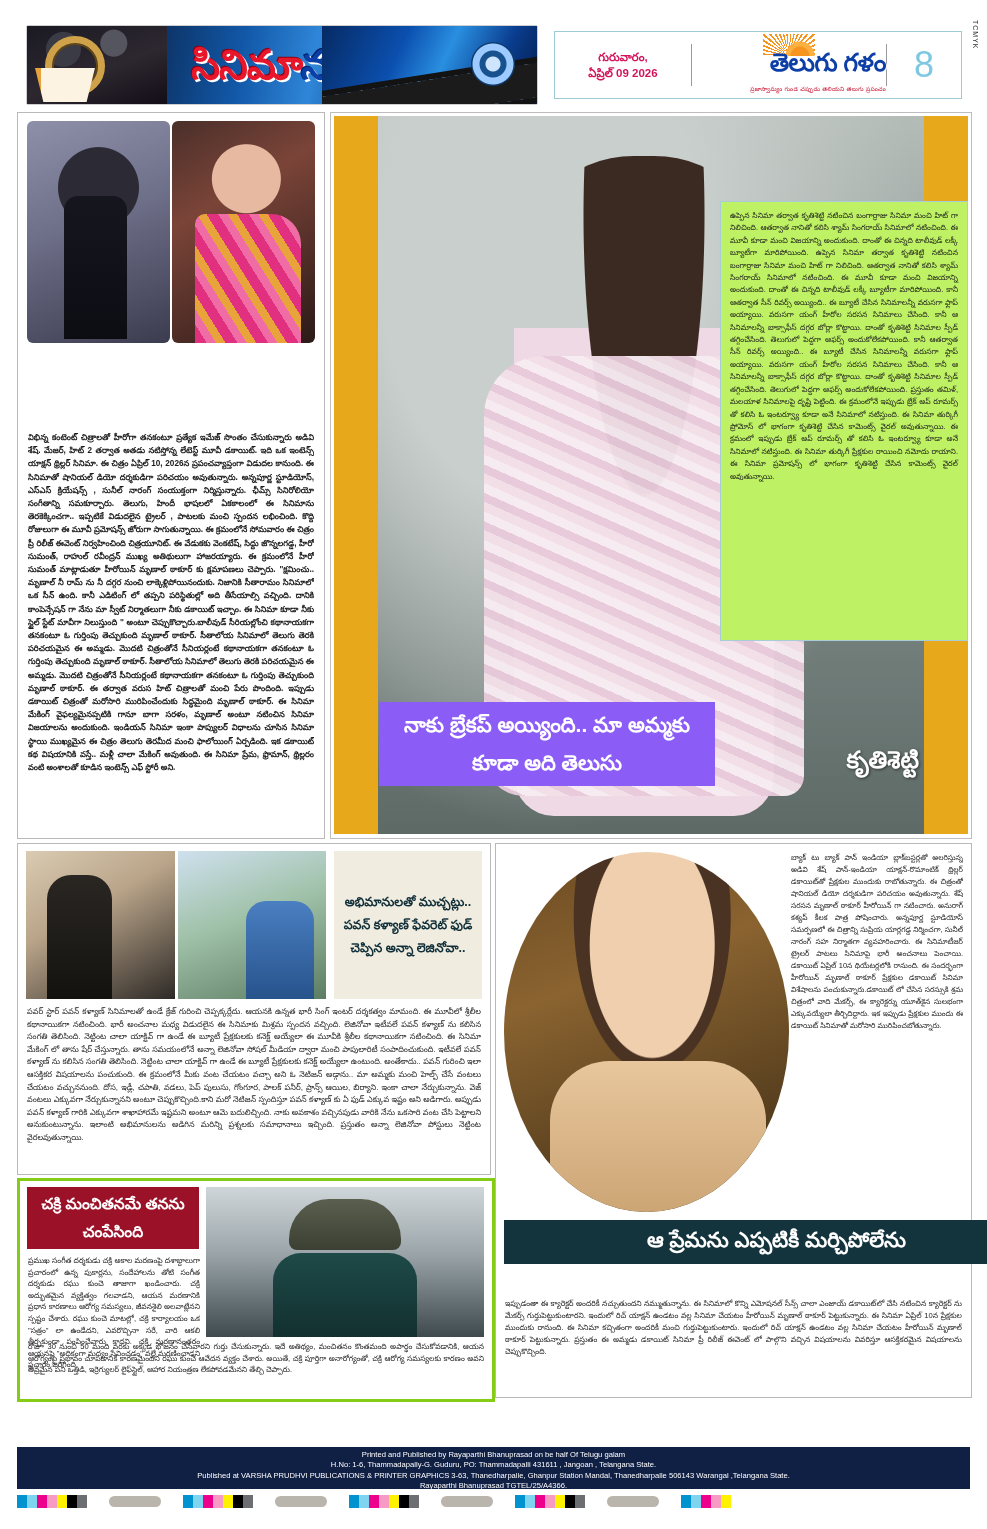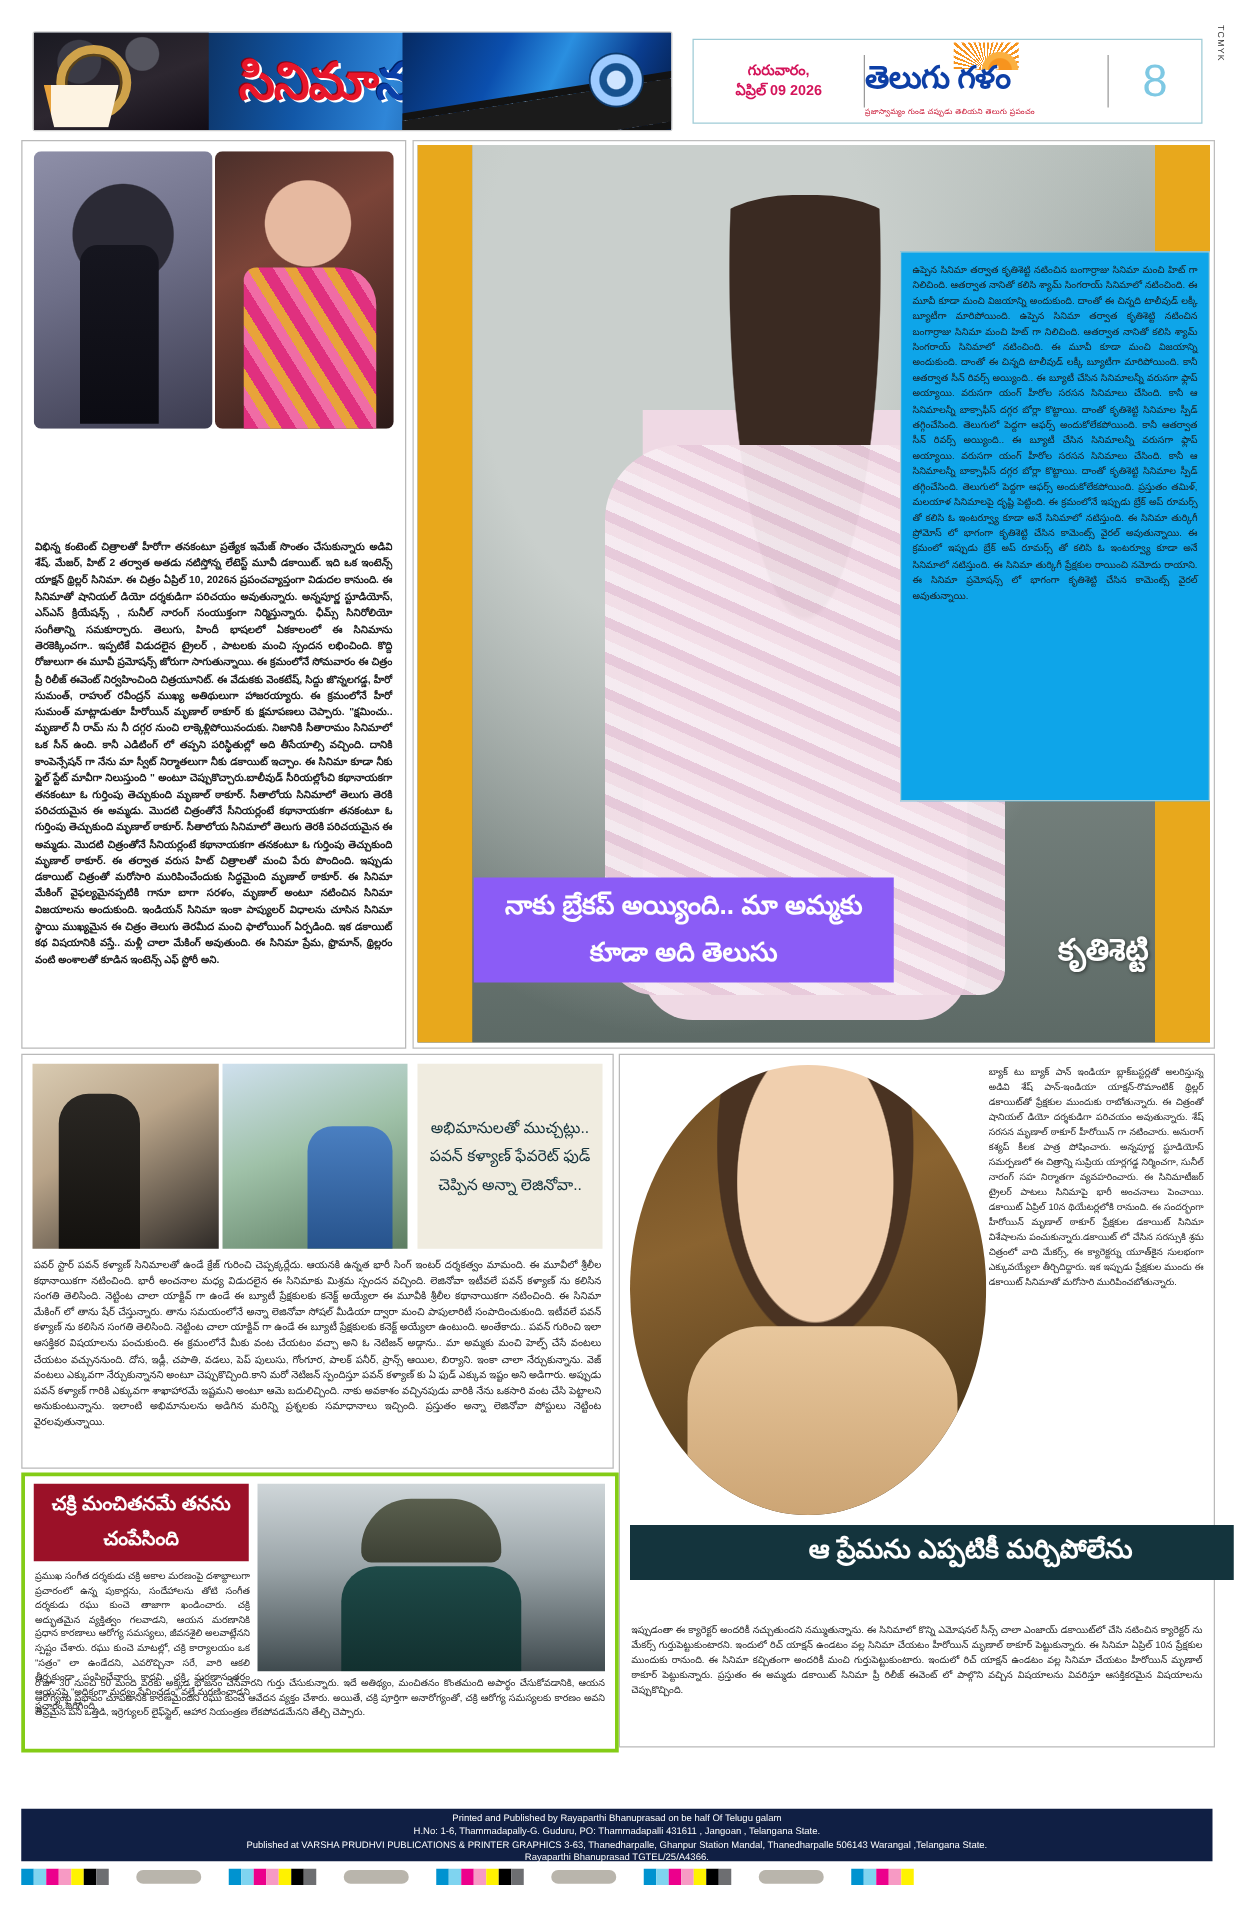--- a/index.html
+++ b/index.html
@@ -69,7 +69,7 @@
     width:136px;text-align:center;color:#d4145a;font-size:11.5px;line-height:16px;font-weight:bold;
   }
   .mi-sep{width:1px;height:42px;background:#9a9a9a;}
-  .mi-brand{flex:1;text-align:left;position:relative;height:62px;}
+  .mi-brand{flex:1;text-align:right;position:relative;height:62px;}
   .mi-brand .sun{
     position:absolute;left:50%;top:2px;transform:translateX(-6px);
     width:34px;height:20px;border-radius:17px 17px 0 0;

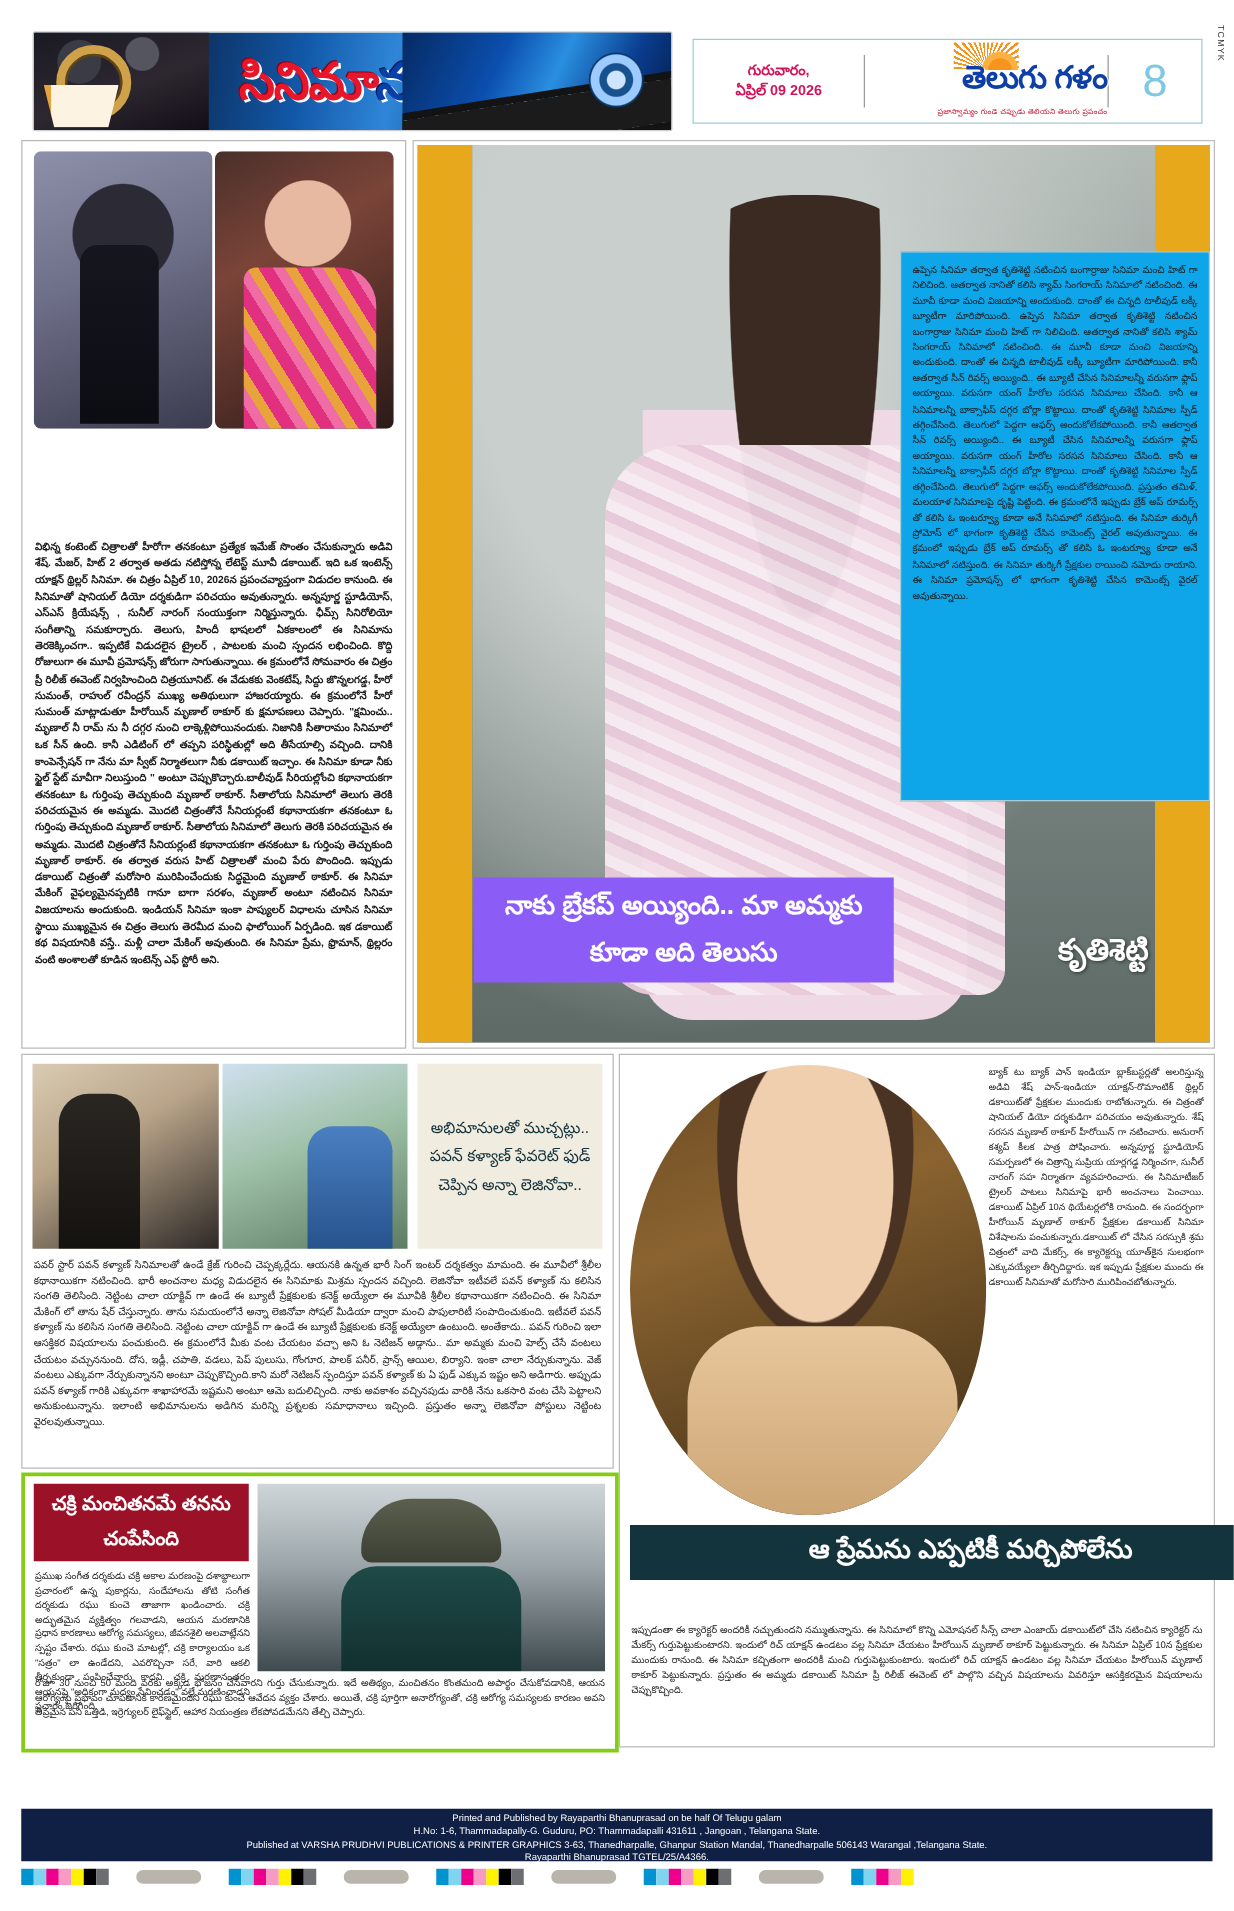--- a/index.html
+++ b/index.html
@@ -164,7 +164,7 @@
   }
   .a2-rt{
     position:absolute;right:3px;top:88px;width:248px;height:440px;
-    background:#0ea5e9;border:1px solid #a9cdd6;padding:8px 9px;box-sizing:border-box;
+    background:#bef264;border:1px solid #a9cdd6;padding:8px 9px;box-sizing:border-box;
     font-size:7.6px;line-height:12.4px;overflow:hidden;
   }
   .a2-cap{

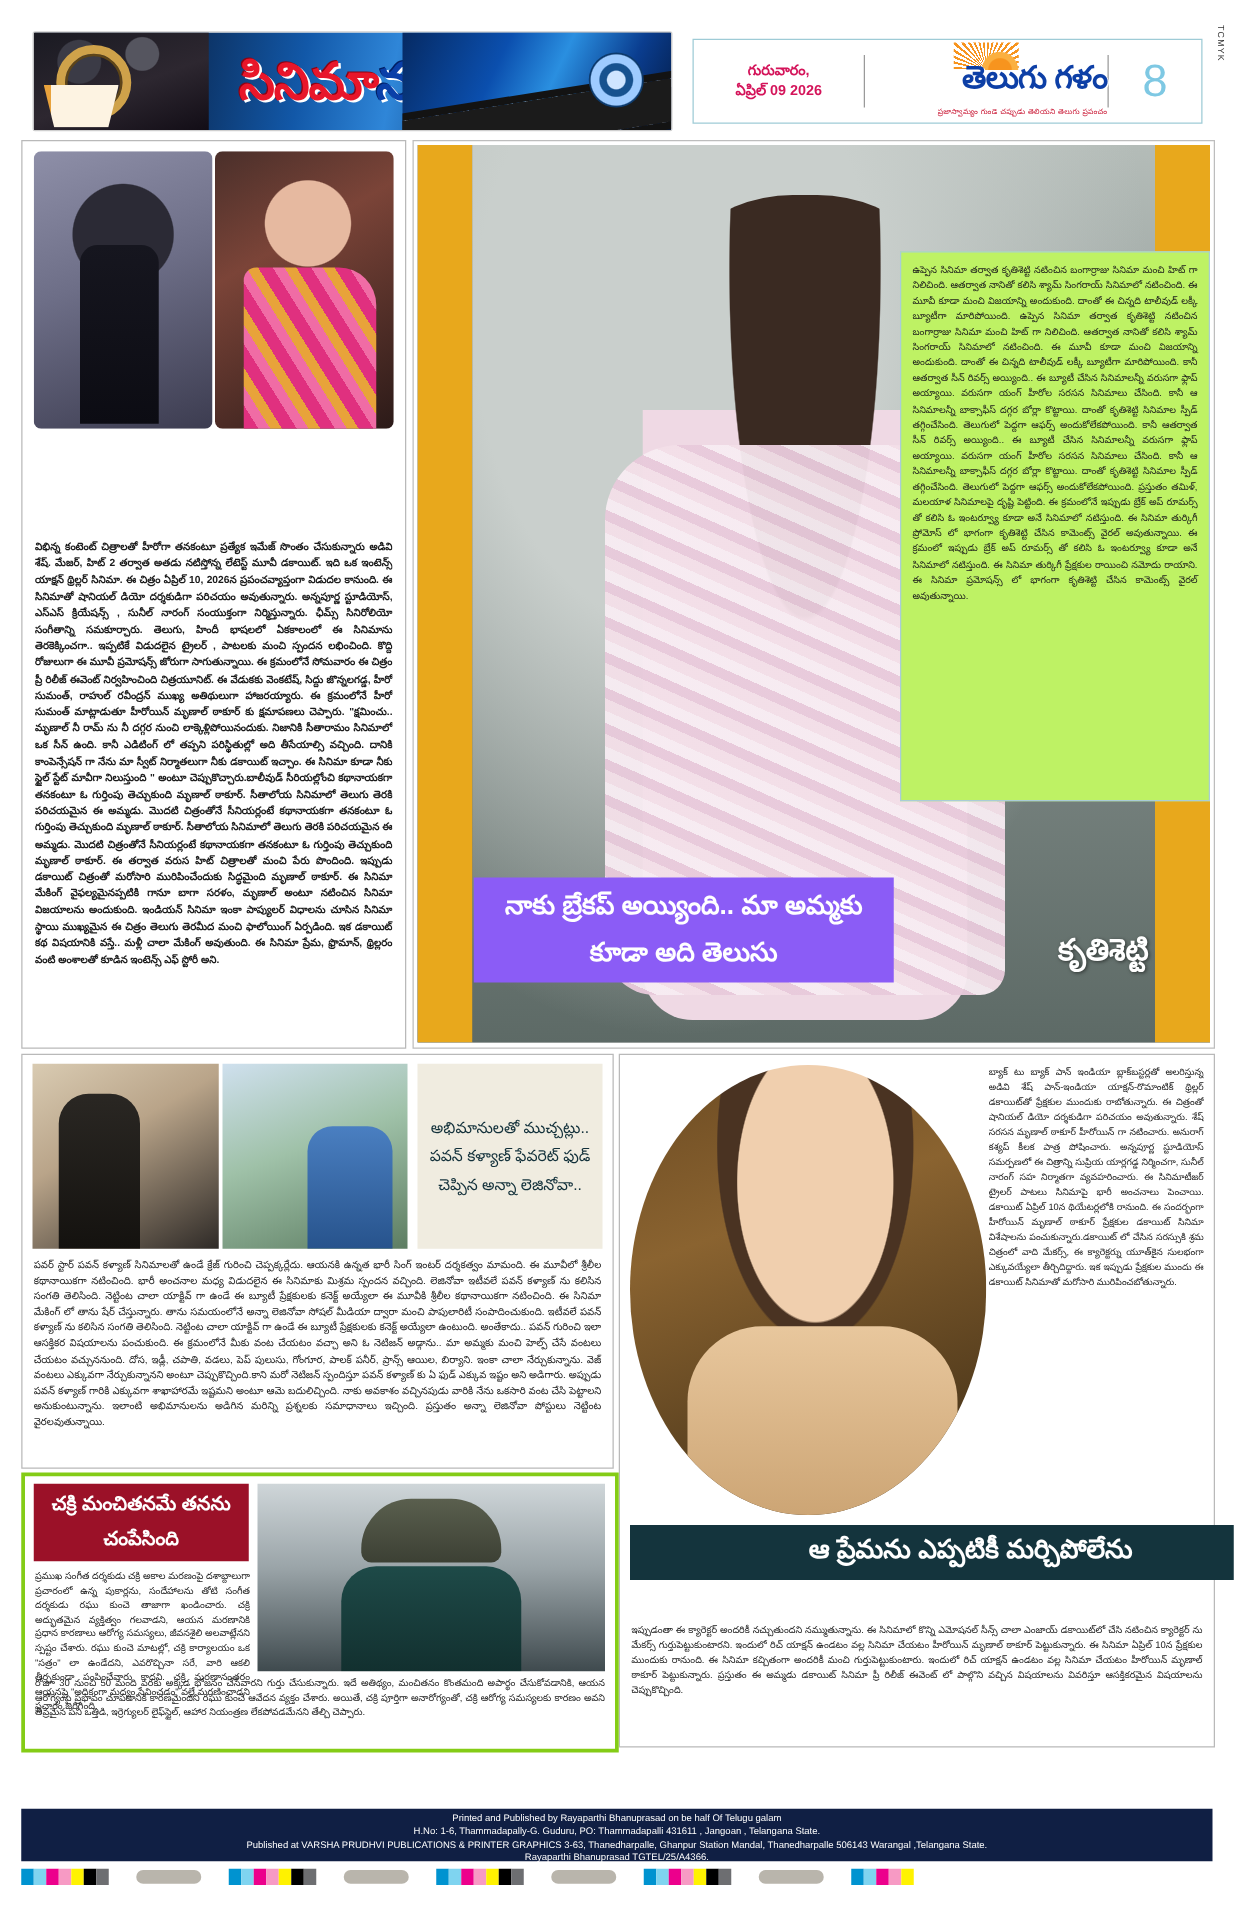--- a/index.html
+++ b/index.html
@@ -190,7 +190,7 @@
   .a3-head{
     position:absolute;right:8px;top:7px;width:148px;height:148px;background:#f0ece0;
     display:flex;align-items:center;justify-content:center;text-align:center;
-    color:#12303a;font-size:12.5px;font-weight:normal;line-height:23px;padding:4px;box-sizing:border-box;
+    color:#12303a;font-size:12.5px;font-weight:bold;line-height:23px;padding:4px;box-sizing:border-box;
   }
   .a3-body{
     position:absolute;left:9px;top:162px;width:454px;height:160px;

